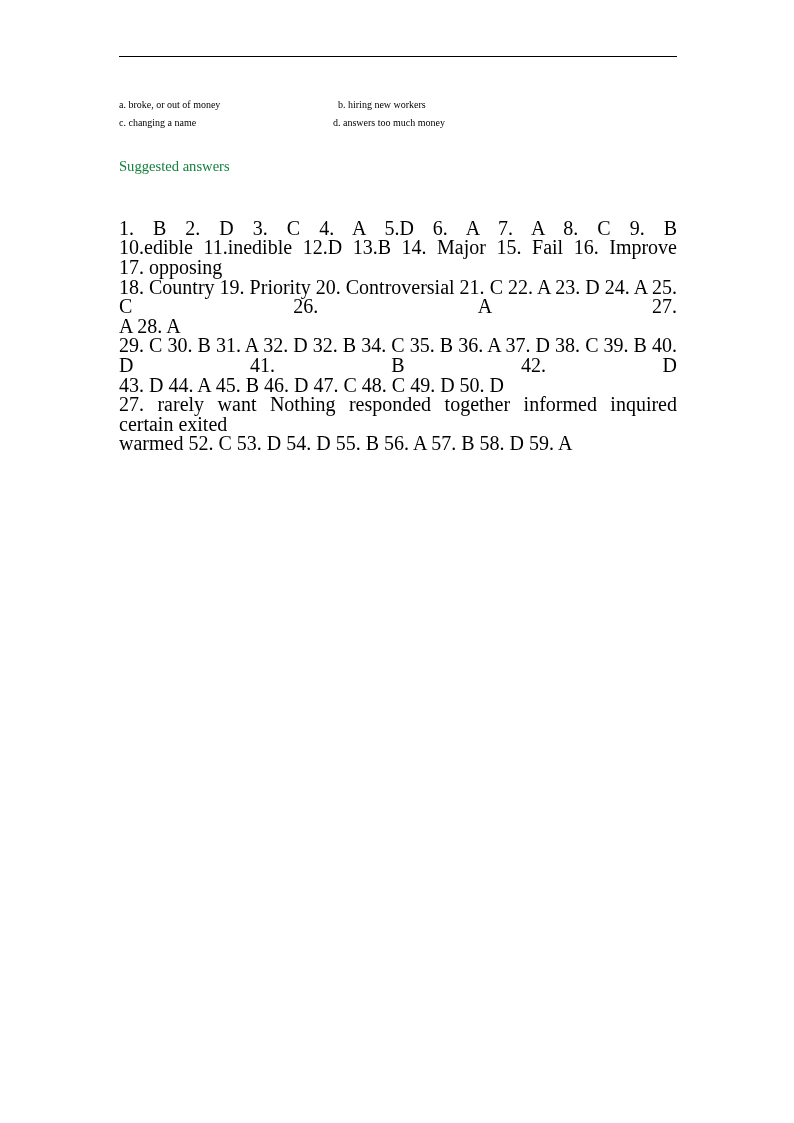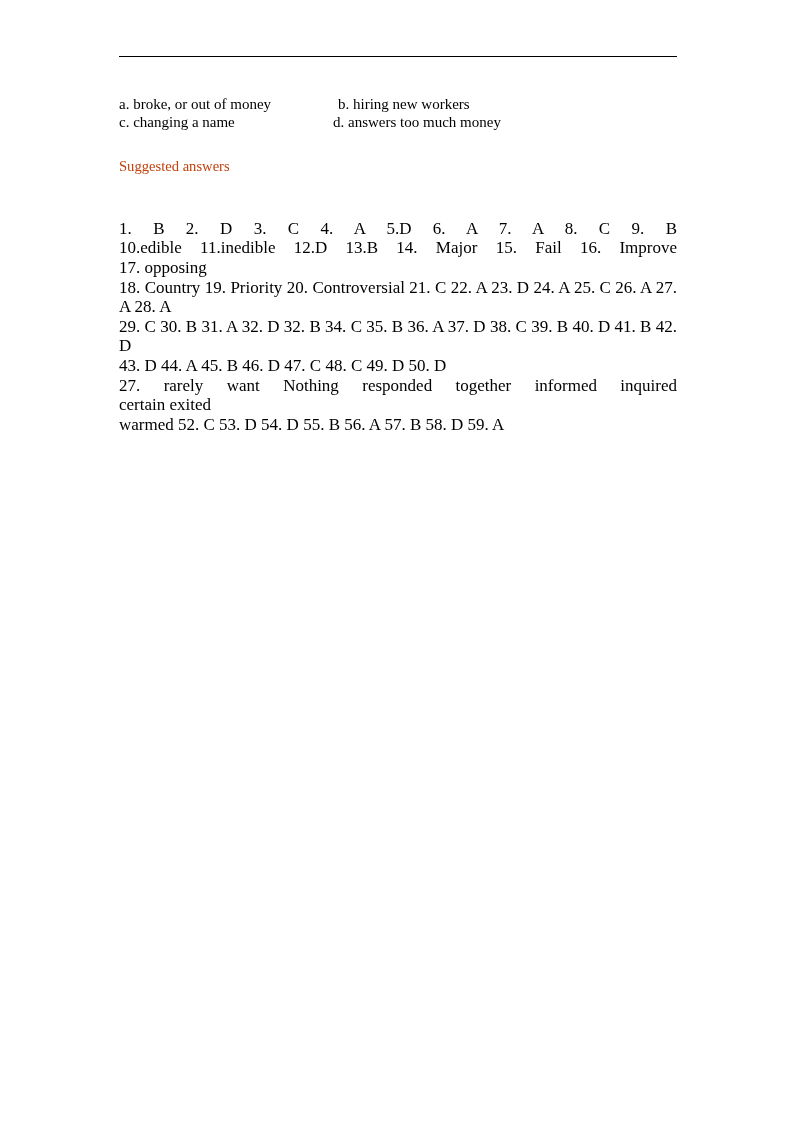--- a/index.html
+++ b/index.html
@@ -44,7 +44,7 @@
   }
 
   .options-block {
-    font-size: 15px;
+    font-size: 10px;
     line-height: 17.6px;
   }
   .option-row {

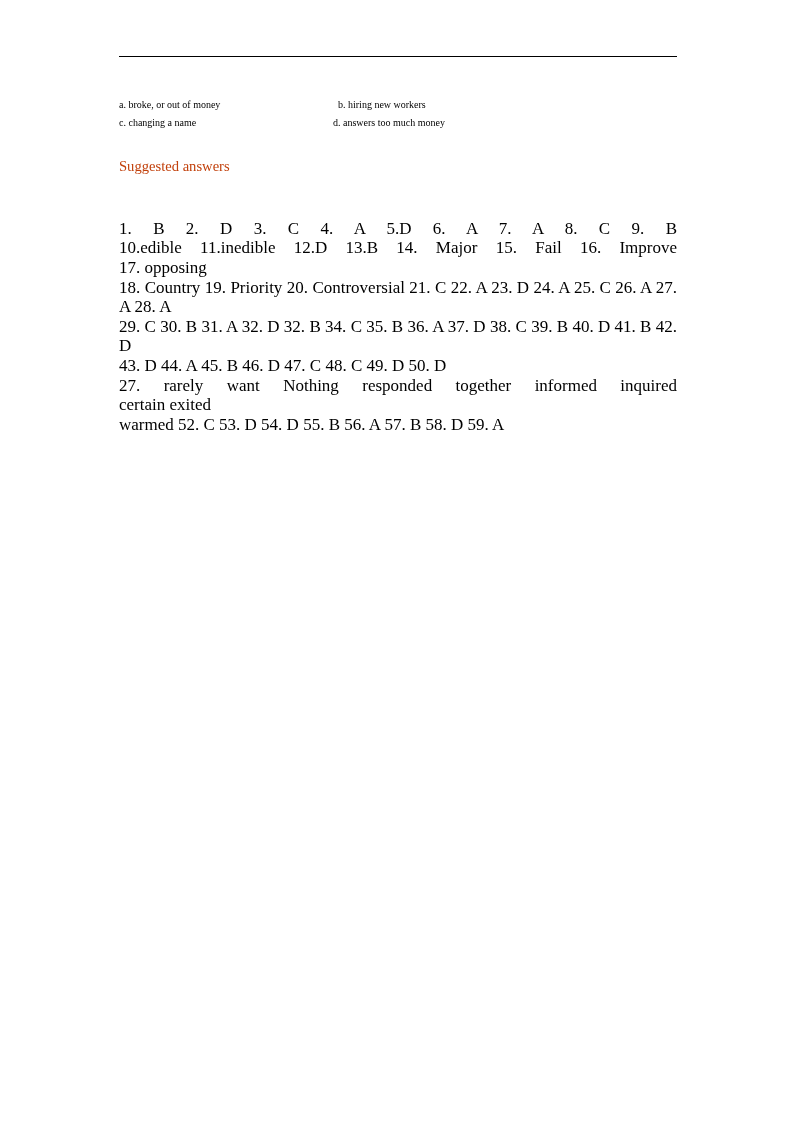--- a/index.html
+++ b/index.html
@@ -66,7 +66,7 @@
     margin-top: 27px;
     font-size: 14.6px;
     line-height: 17.6px;
-    color: #c2410c;
+    color: #15803d;
   }
 
   .answers-block {

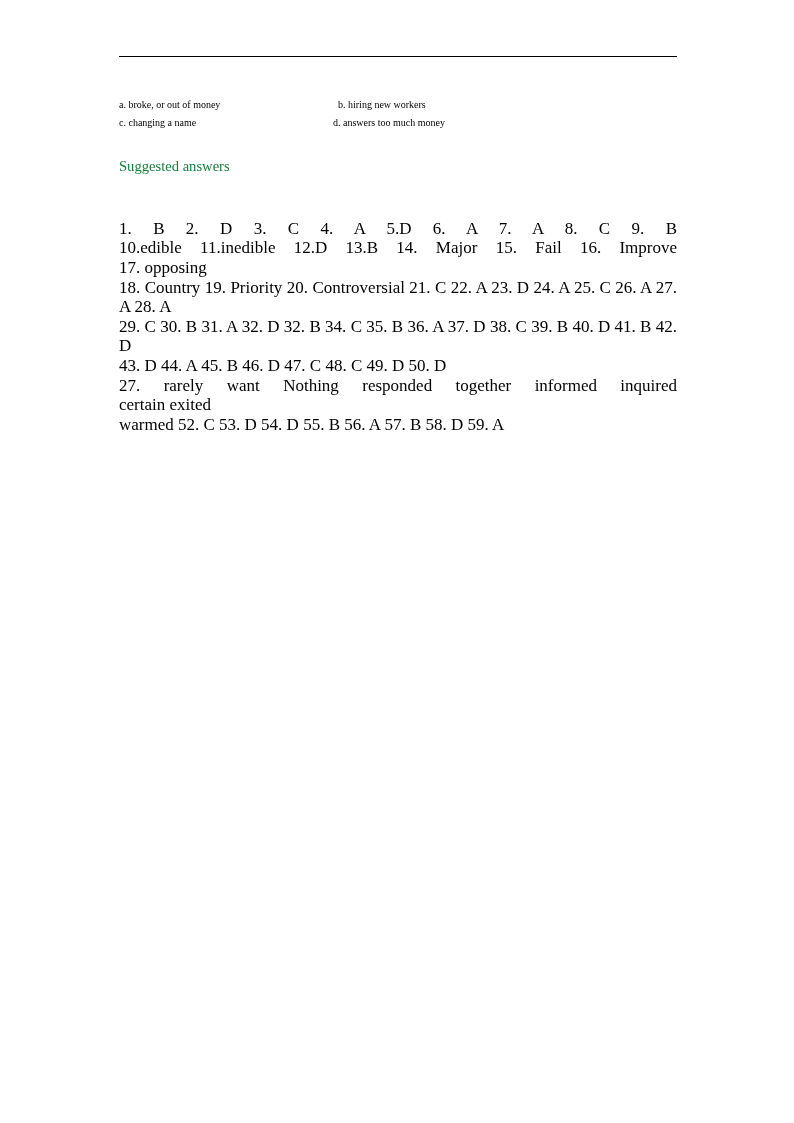--- a/index.html
+++ b/index.html
@@ -71,7 +71,7 @@
 
   .answers-block {
     margin-top: 43px;
-    font-size: 17px;
+    font-size: 20px;
     line-height: 19.6px;
     text-align: justify;
   }

